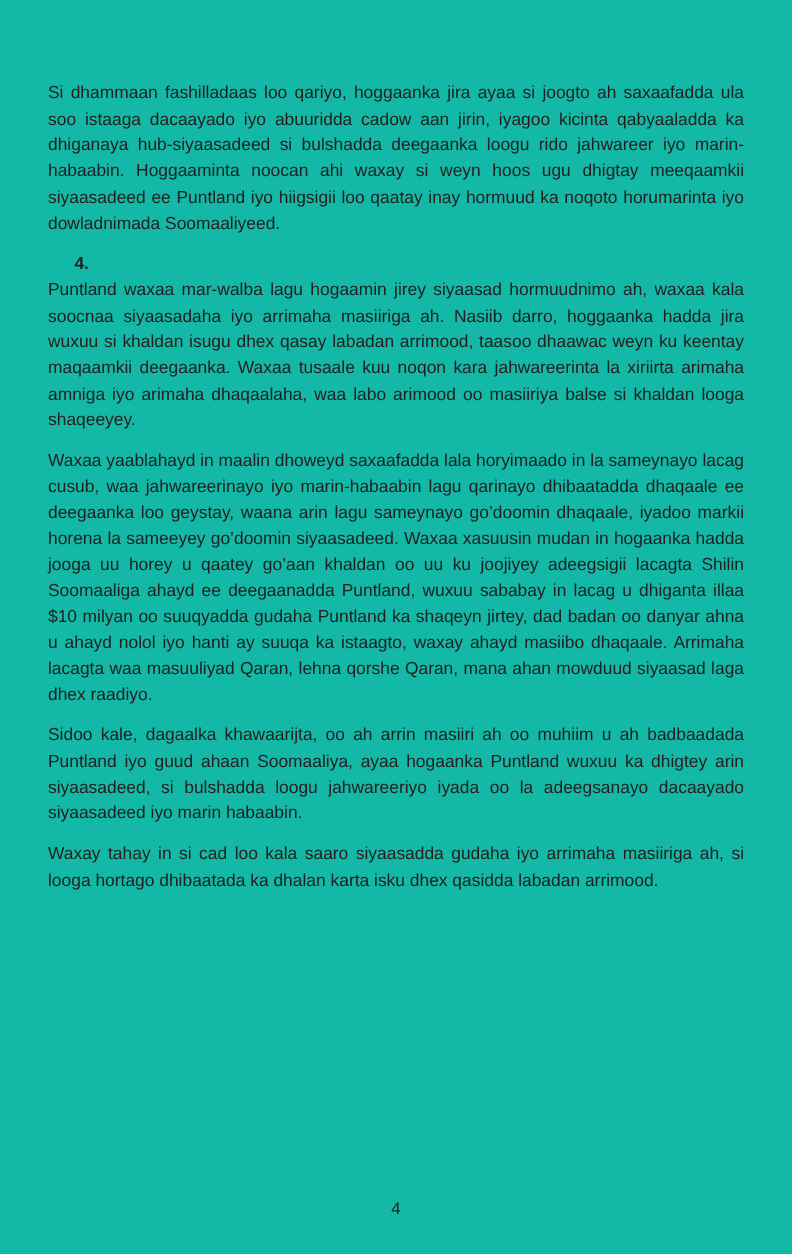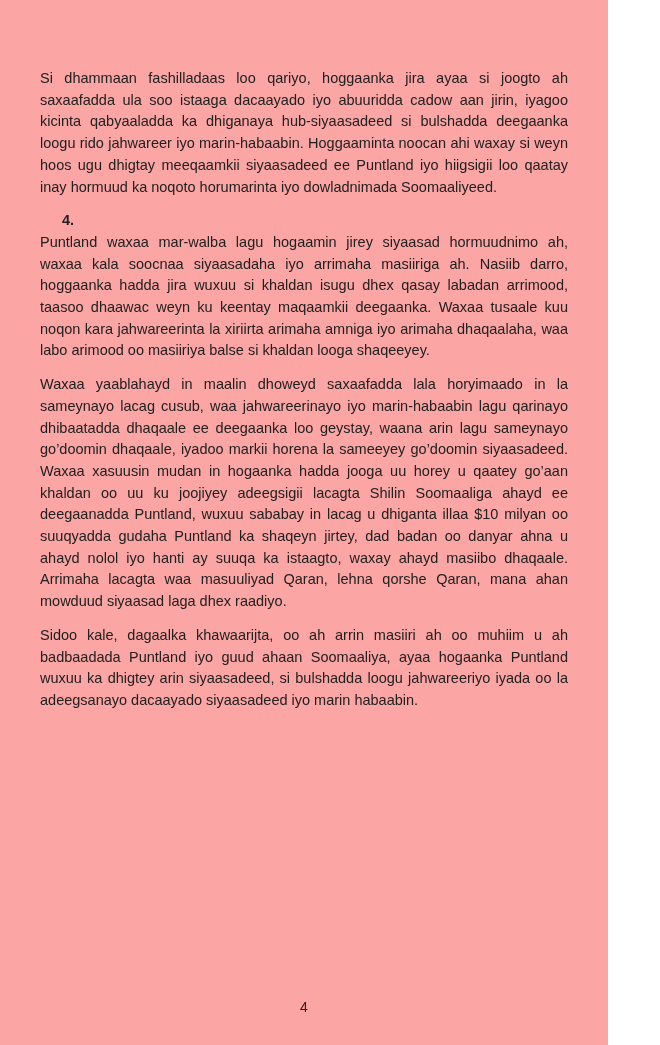--- a/index.html
+++ b/index.html
@@ -19,9 +19,9 @@
     position: absolute;
     top: 0;
     left: 0;
-    width: 608px;
+    width: 660px;
     height: 1045px;
-    background: #fca5a5;
+    background: #14b8a6;
   }
   .content {
     padding: 68px 40px 0 40px;

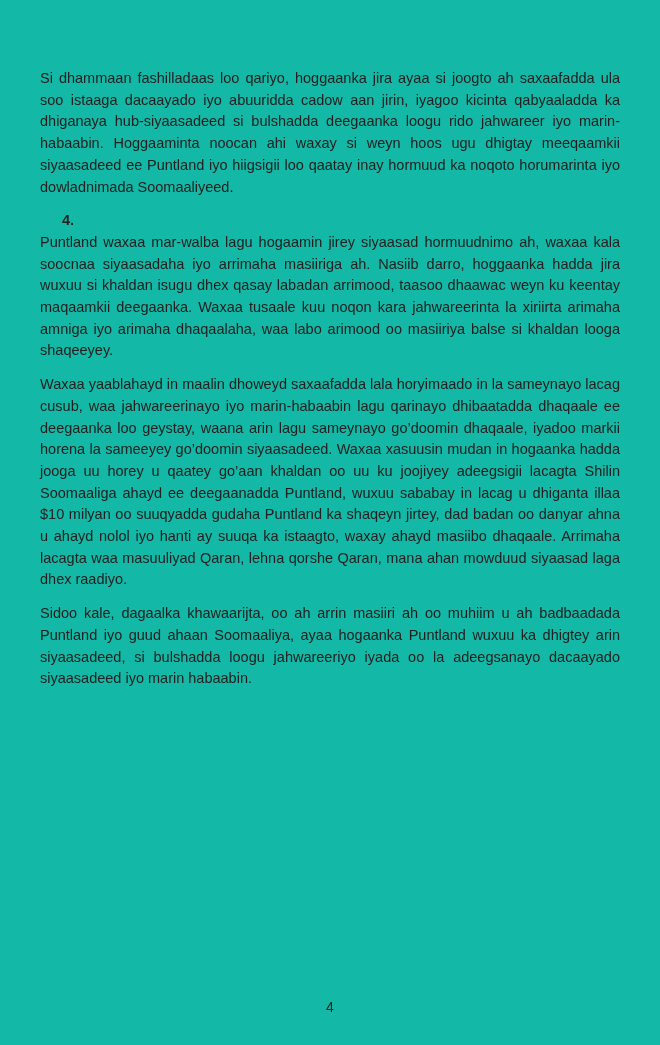--- a/index.html
+++ b/index.html
@@ -71,6 +71,7 @@
 
     <p class="para">Sidoo kale, dagaalka khawaarijta, oo ah arrin masiiri ah oo muhiim u ah badbaadada Puntland iyo guud ahaan Soomaaliya, ayaa hogaanka Puntland wuxuu ka dhigtey arin siyaasadeed, si bulshadda loogu jahwareeriyo iyada oo la adeegsanayo dacaayado siyaasadeed iyo marin habaabin.</p>
 
+    <p class="para">Waxay tahay in si cad loo kala saaro siyaasadda gudaha iyo arrimaha masiiriga ah, si looga hortago dhibaatada ka dhalan karta isku dhex qasidda labadan arrimood.</p>
 
   </div>
 

